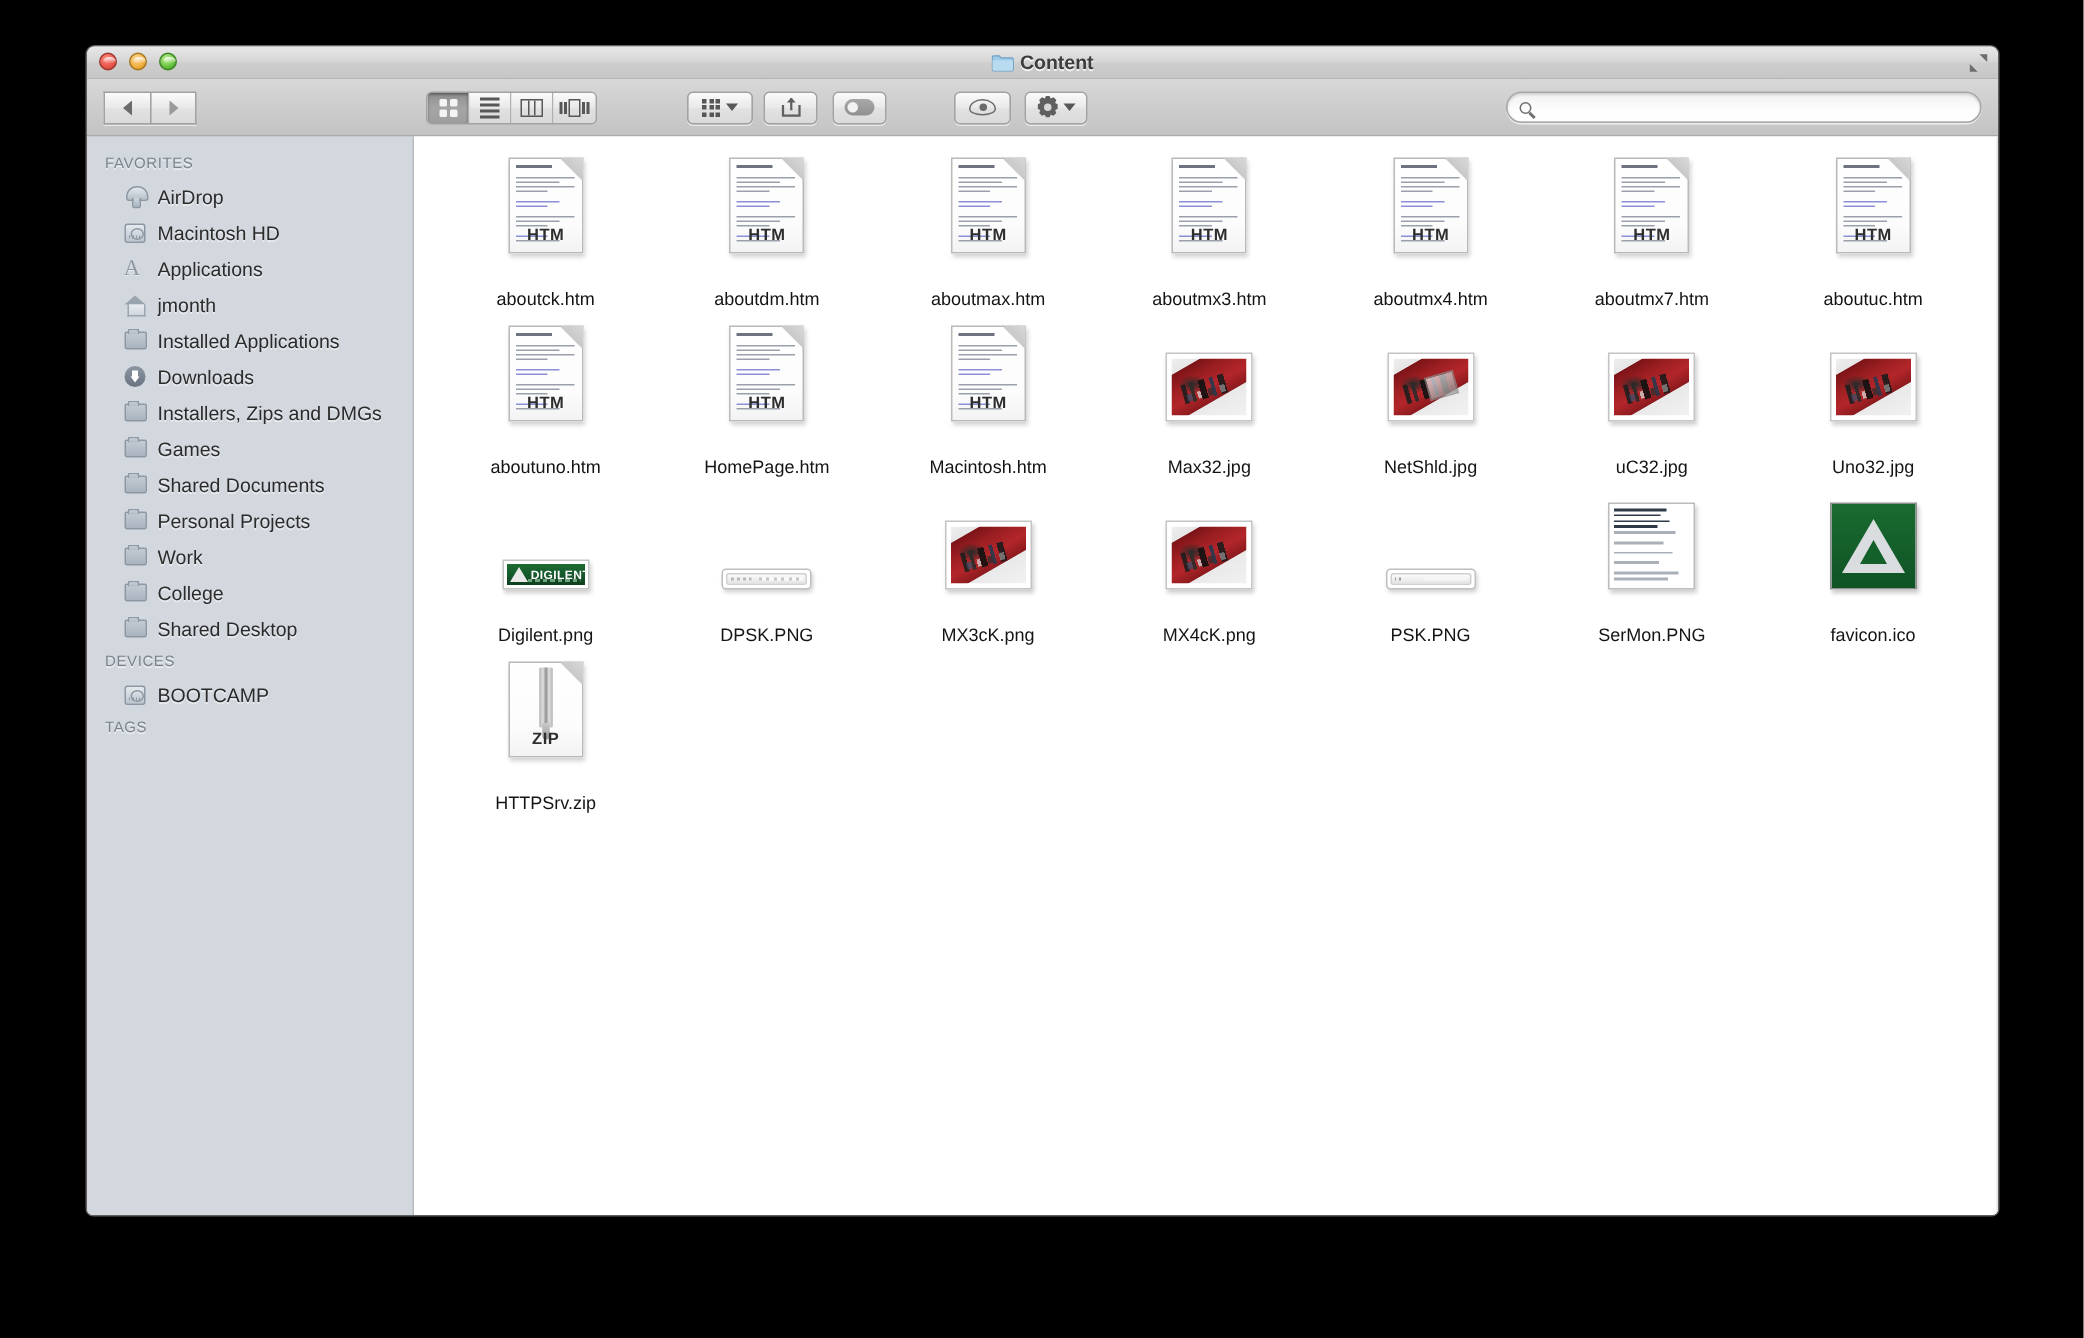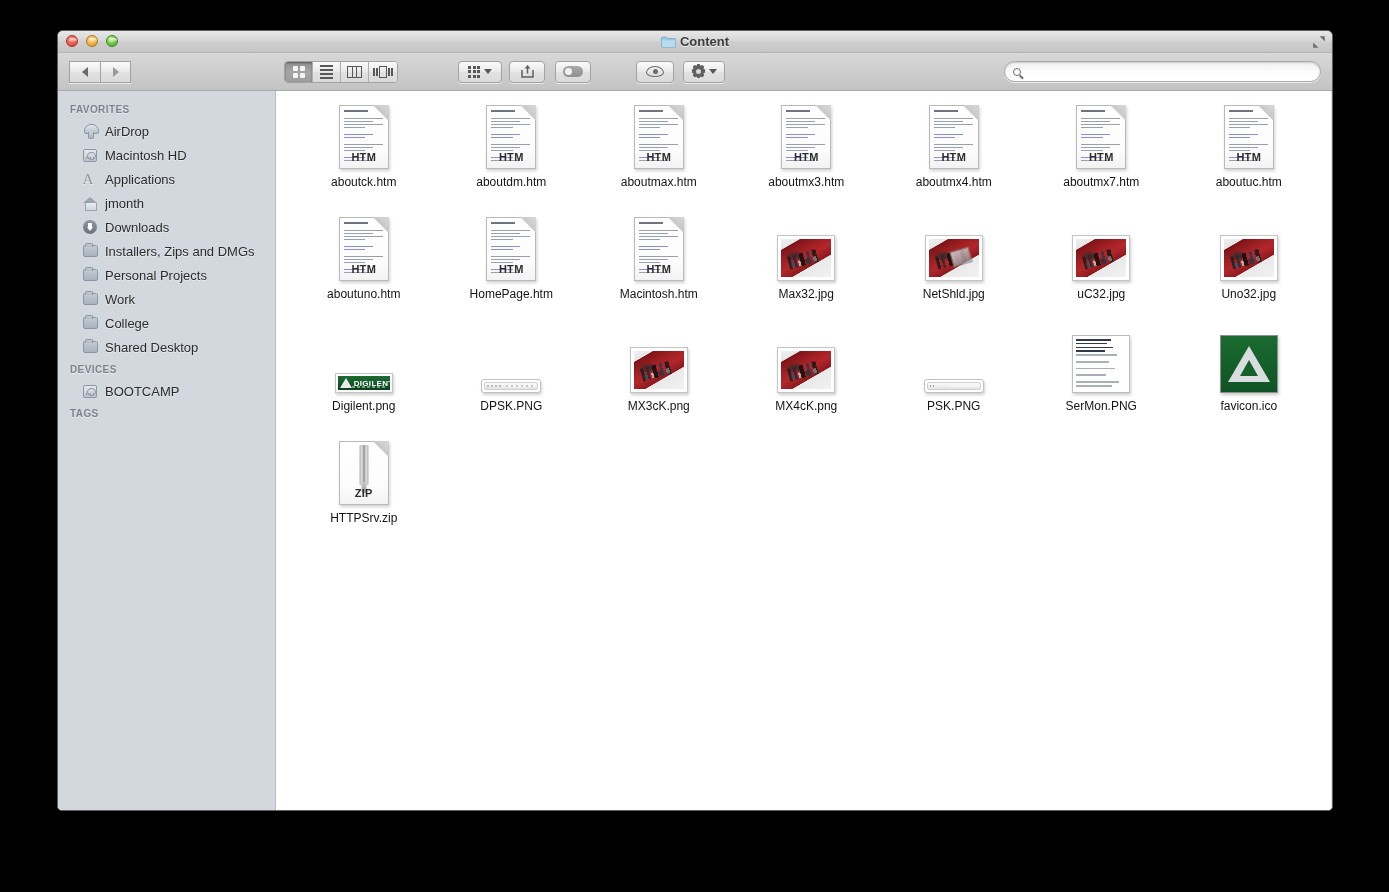--- a/index.html
+++ b/index.html
@@ -248,7 +248,7 @@
   }
   .sb-header {
     font-size: 10px;
-    font-weight: bold;
+    font-weight: normal;
     letter-spacing: 0.4px;
     color: #7b838c;
     text-transform: uppercase;

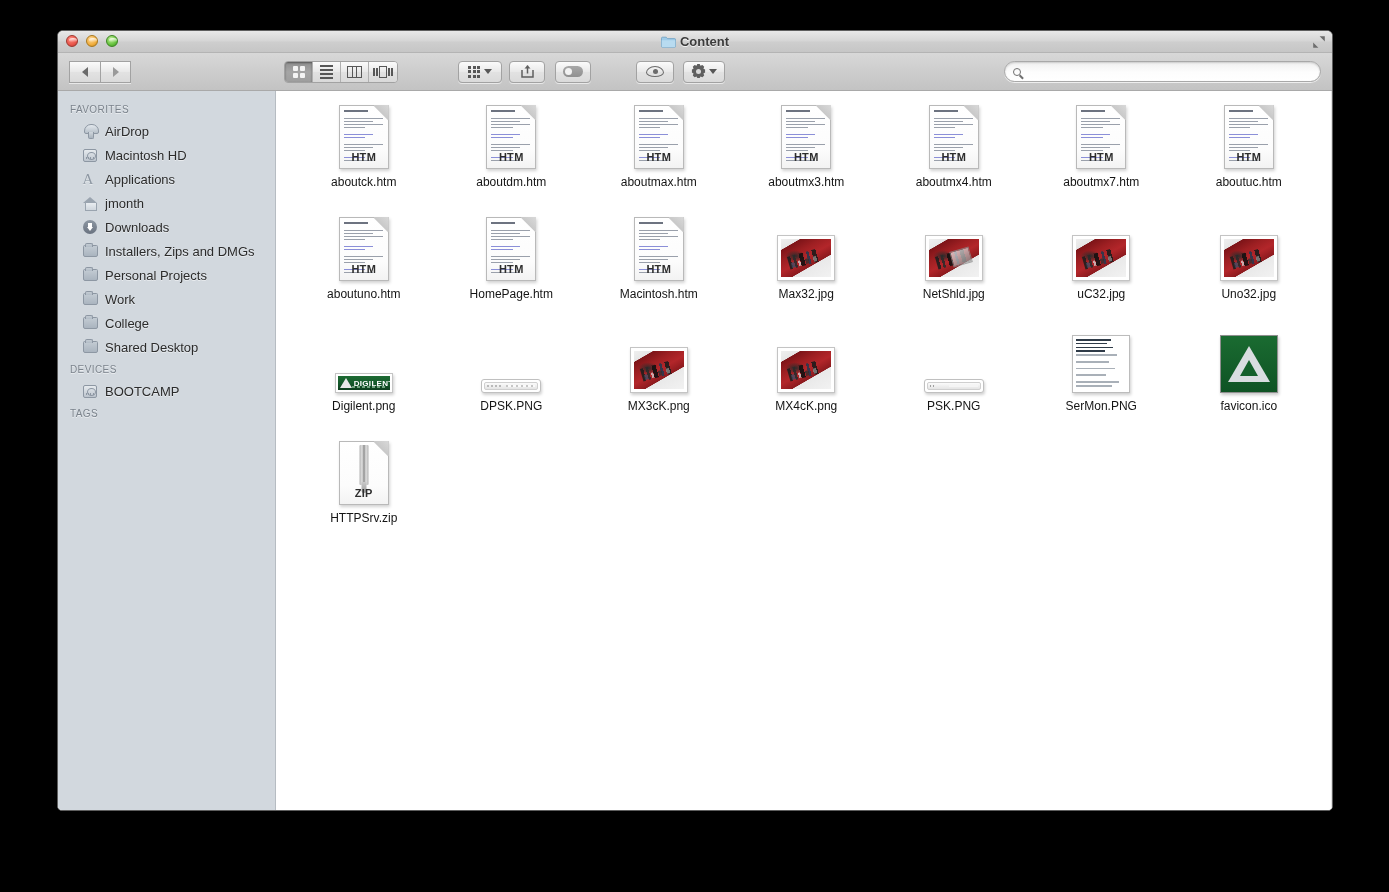--- a/index.html
+++ b/index.html
@@ -302,7 +302,7 @@
     justify-content: flex-end;
   }
   .file-label {
-    margin-top: 6px;
+    margin-top: 23px;
     font-size: 12px;
     color: #141414;
     text-align: center;

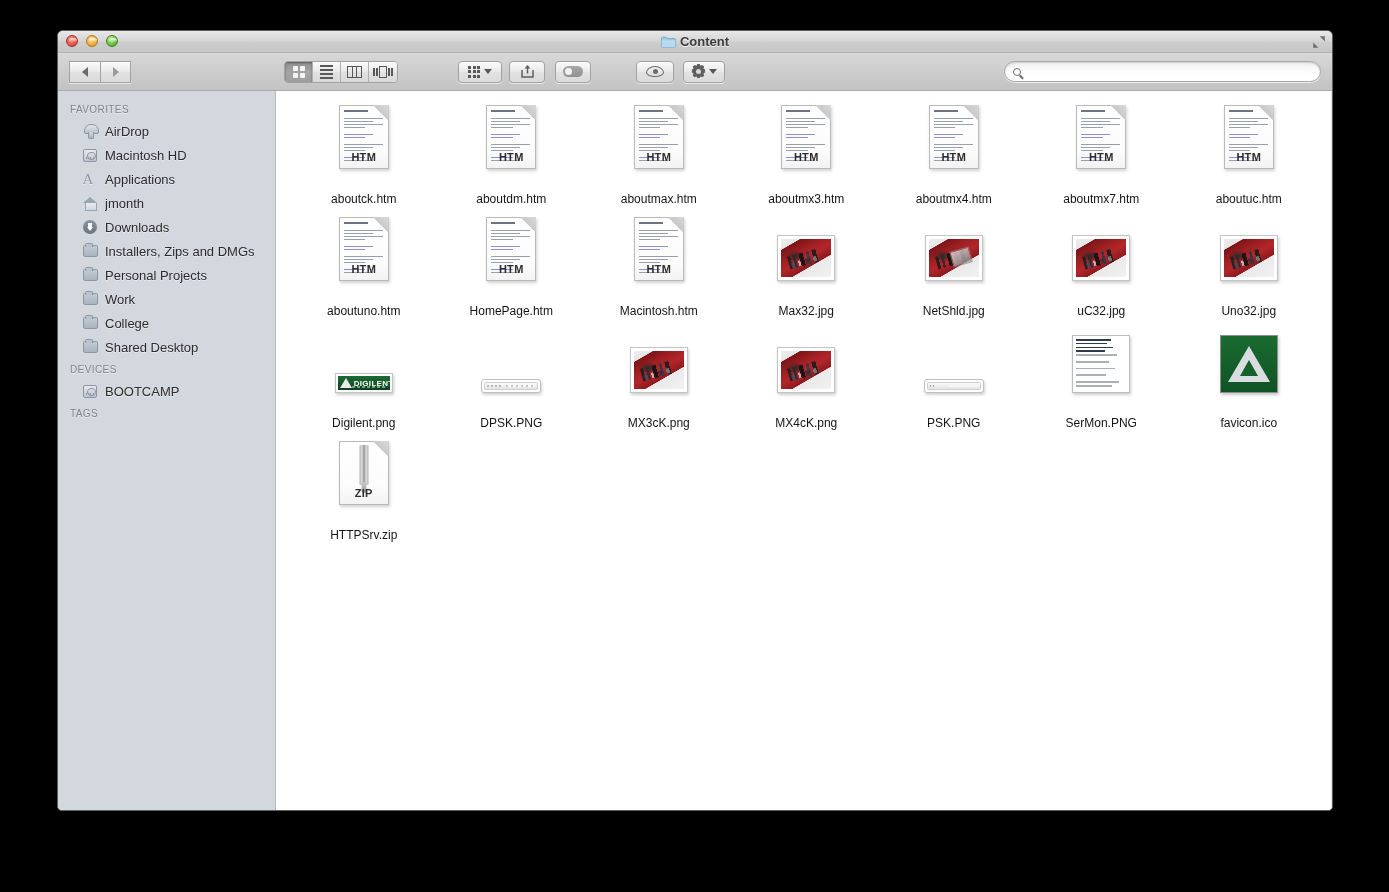--- a/index.html
+++ b/index.html
@@ -747,6 +747,12 @@
             <span class="ico-home"></span>
           </span>
           <span class="sb-label">jmonth</span>
+        </div>
+        <div class="sb-item">
+          <span class="sb-ico">
+            <span class="ico-folder"></span>
+          </span>
+          <span class="sb-label">Installed Applications</span>
         </div>
         <div class="sb-item">
           <span class="sb-ico">

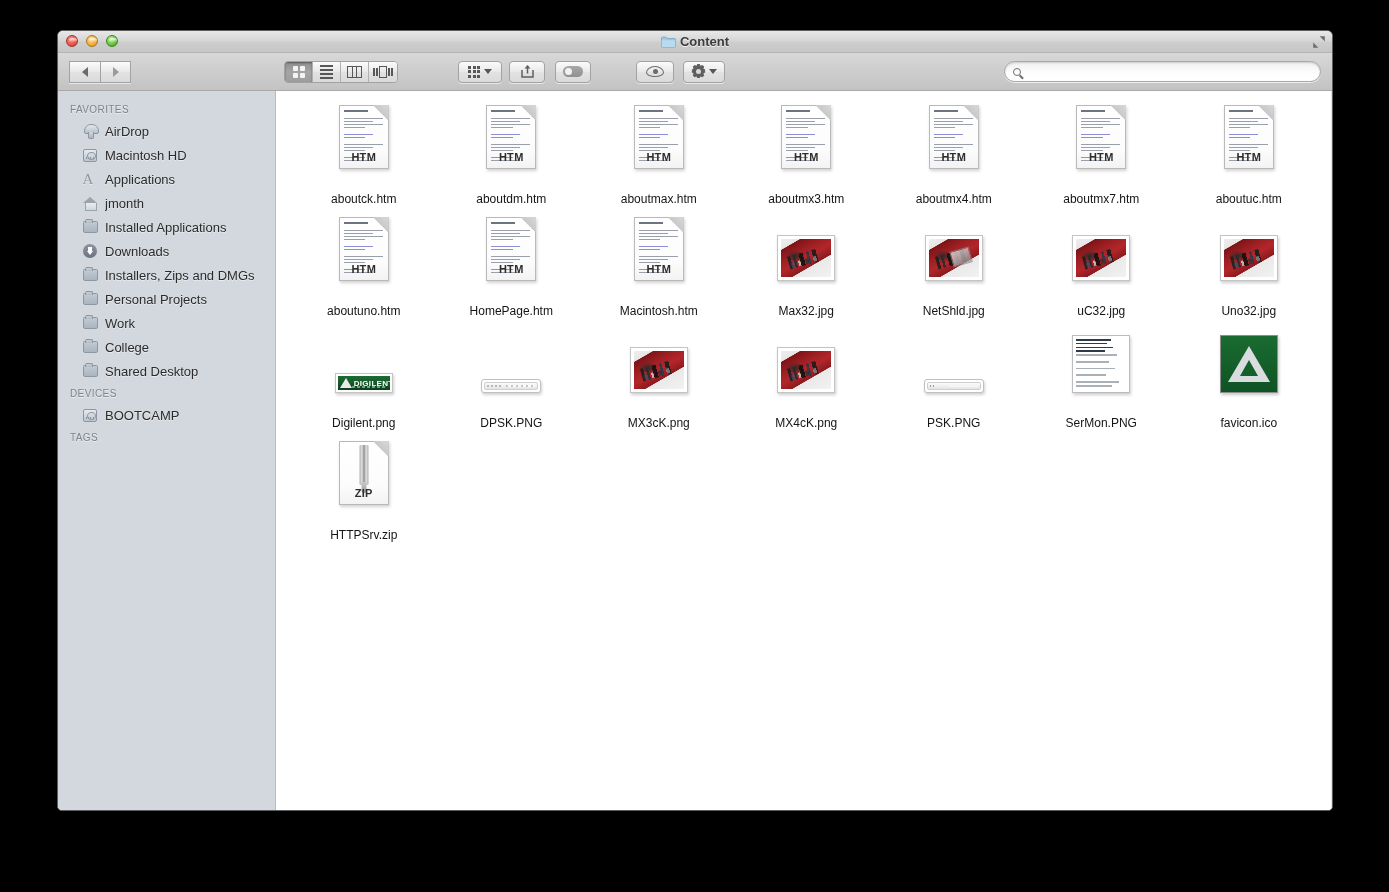--- a/index.html
+++ b/index.html
@@ -770,6 +770,12 @@
           <span class="sb-ico">
             <span class="ico-folder"></span>
           </span>
+          <span class="sb-label">Games</span>
+        </div>
+        <div class="sb-item">
+          <span class="sb-ico">
+            <span class="ico-folder"></span>
+          </span>
           <span class="sb-label">Personal Projects</span>
         </div>
         <div class="sb-item">

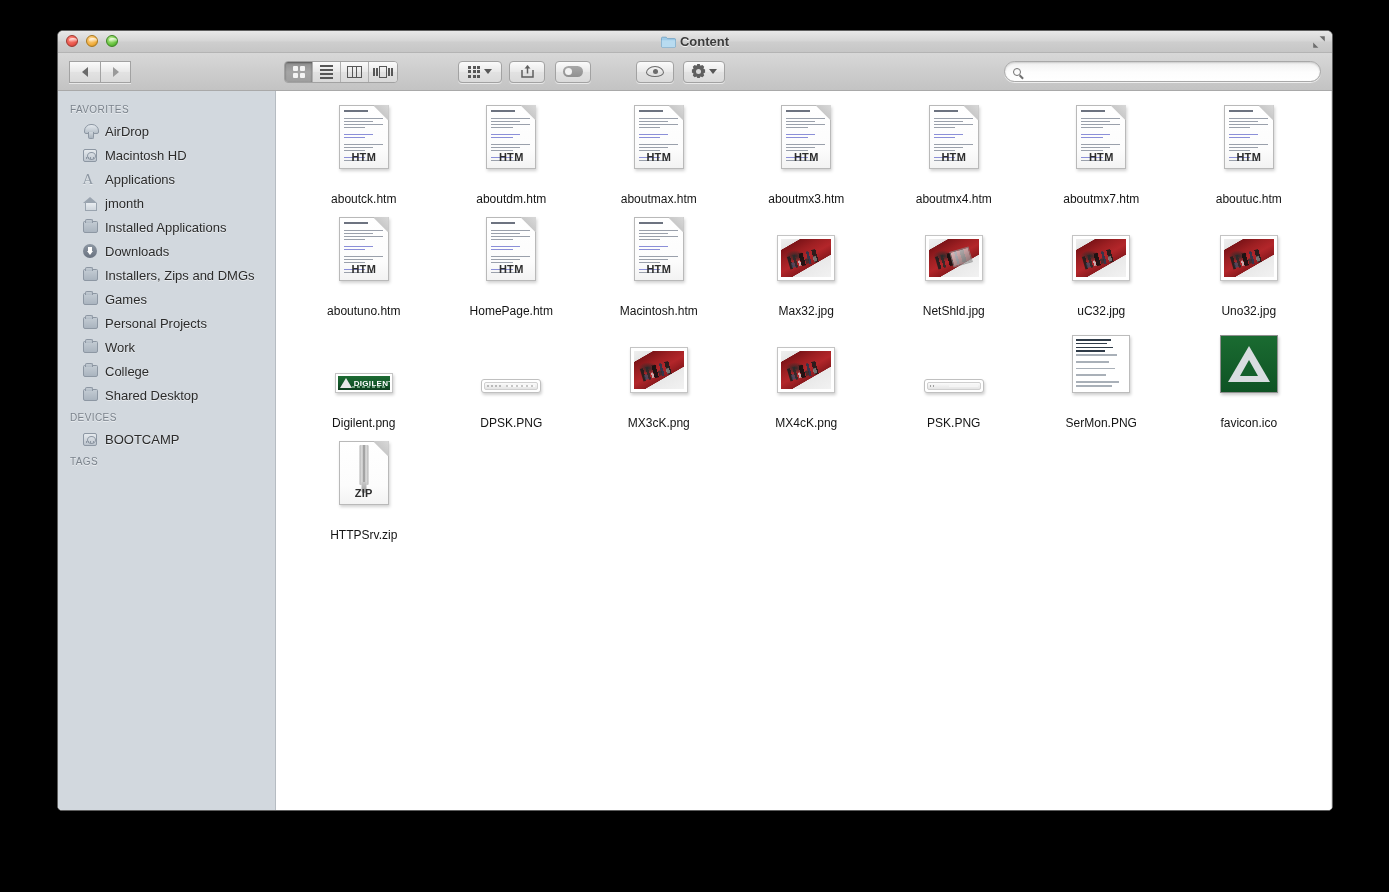--- a/index.html
+++ b/index.html
@@ -776,6 +776,12 @@
           <span class="sb-ico">
             <span class="ico-folder"></span>
           </span>
+          <span class="sb-label">Shared Documents</span>
+        </div>
+        <div class="sb-item">
+          <span class="sb-ico">
+            <span class="ico-folder"></span>
+          </span>
           <span class="sb-label">Personal Projects</span>
         </div>
         <div class="sb-item">

